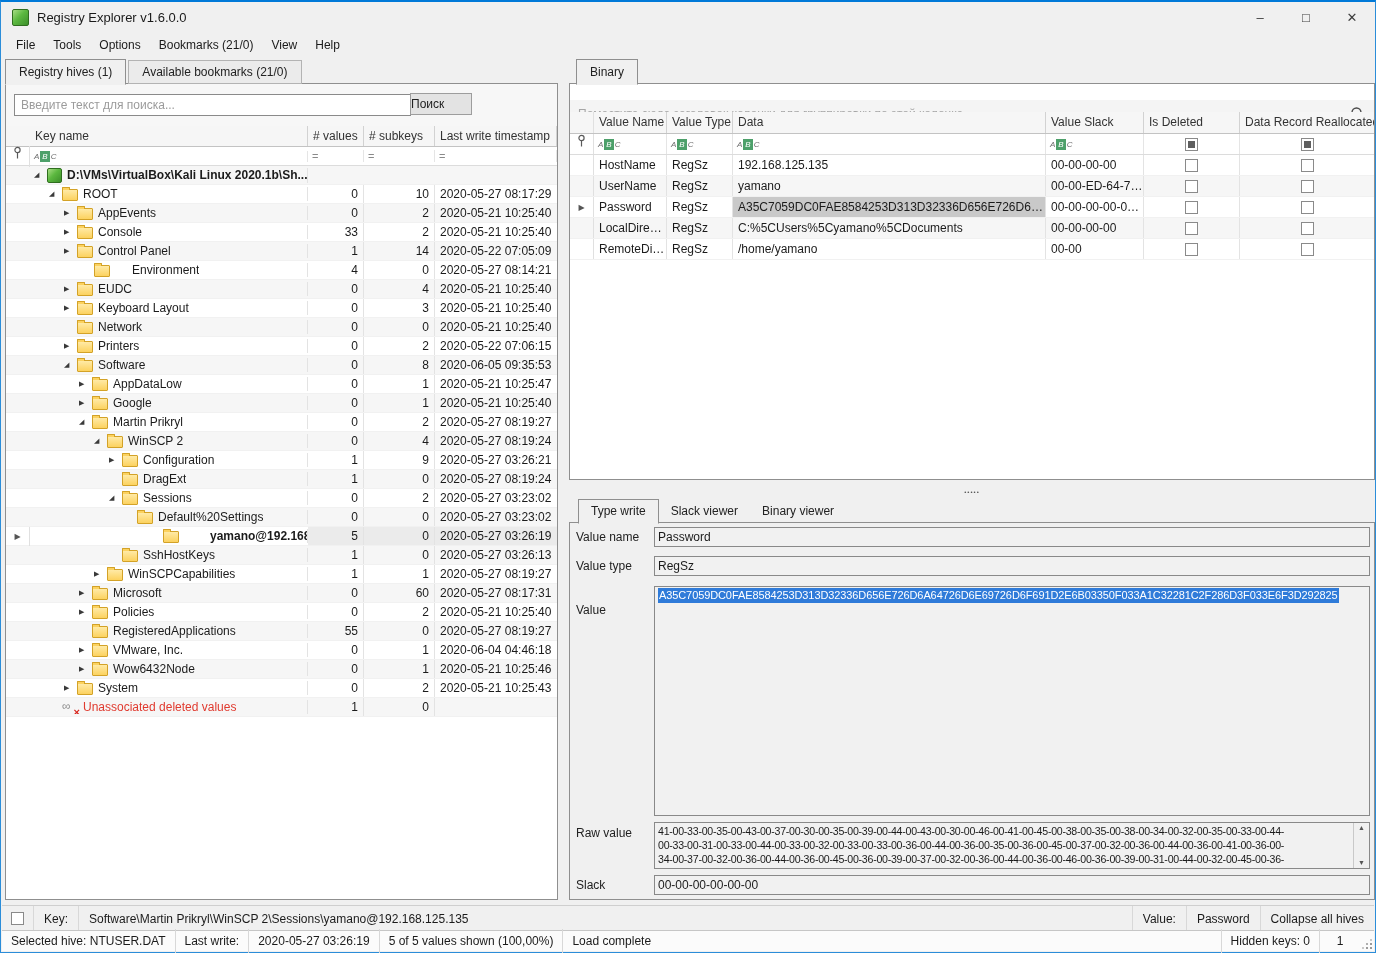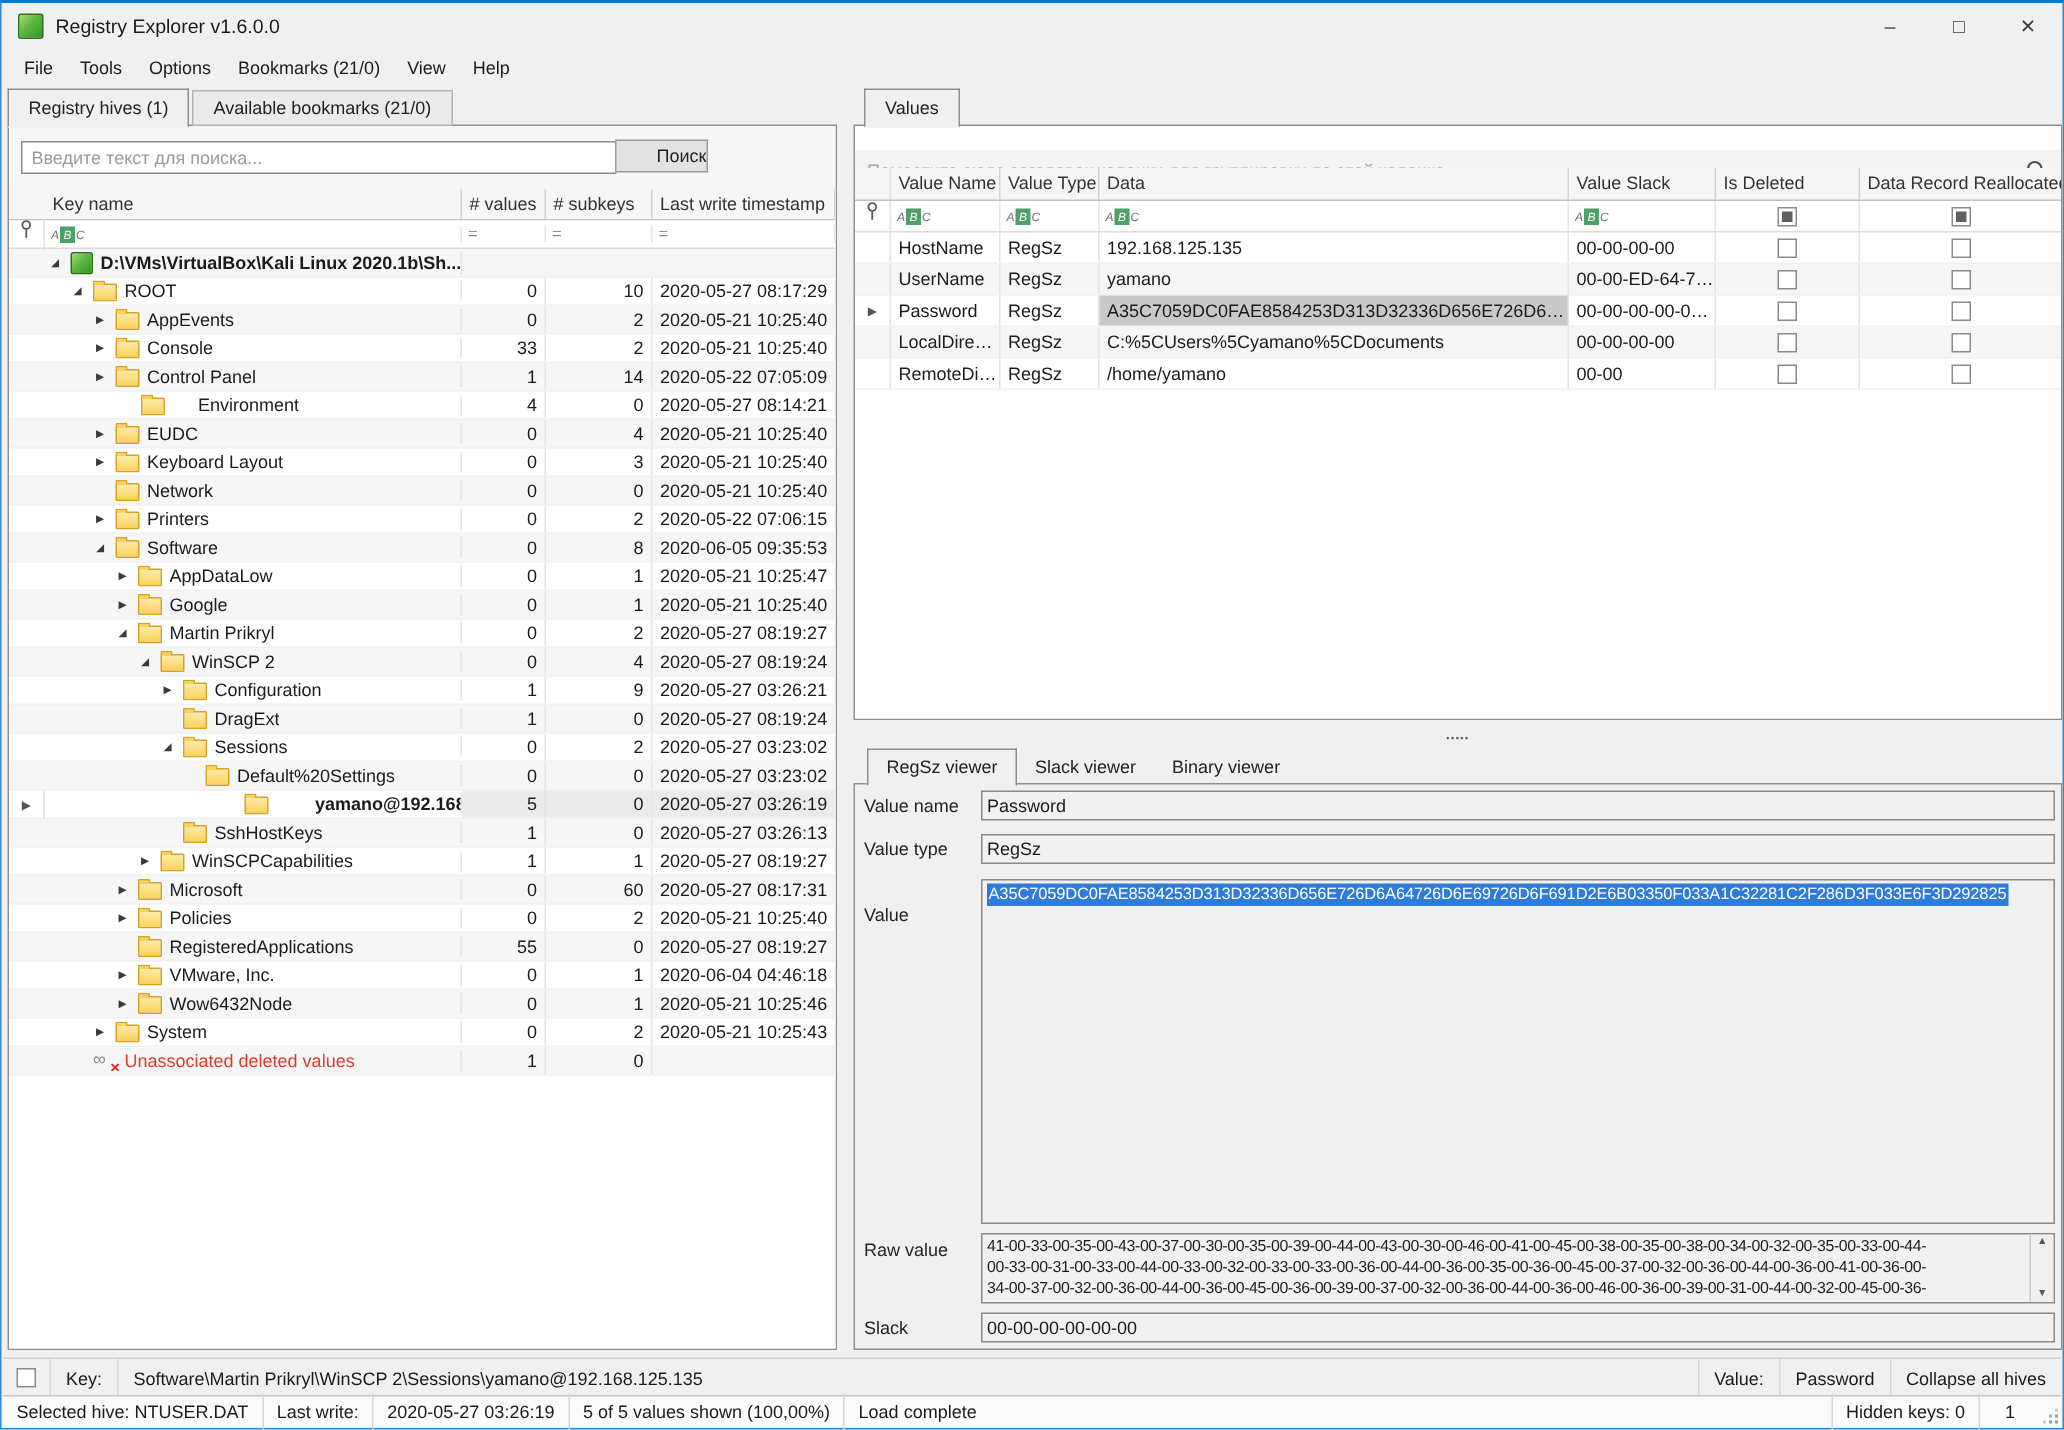--- a/index.html
+++ b/index.html
@@ -531,7 +531,7 @@
   <div class="vsplit"></div>
 
   <div class="tabrow" style="left:575px">
-    <span class="tab active">Values</span>
+    <span class="tab active">Binary</span>
   </div>
 
   <div class="values-panel">

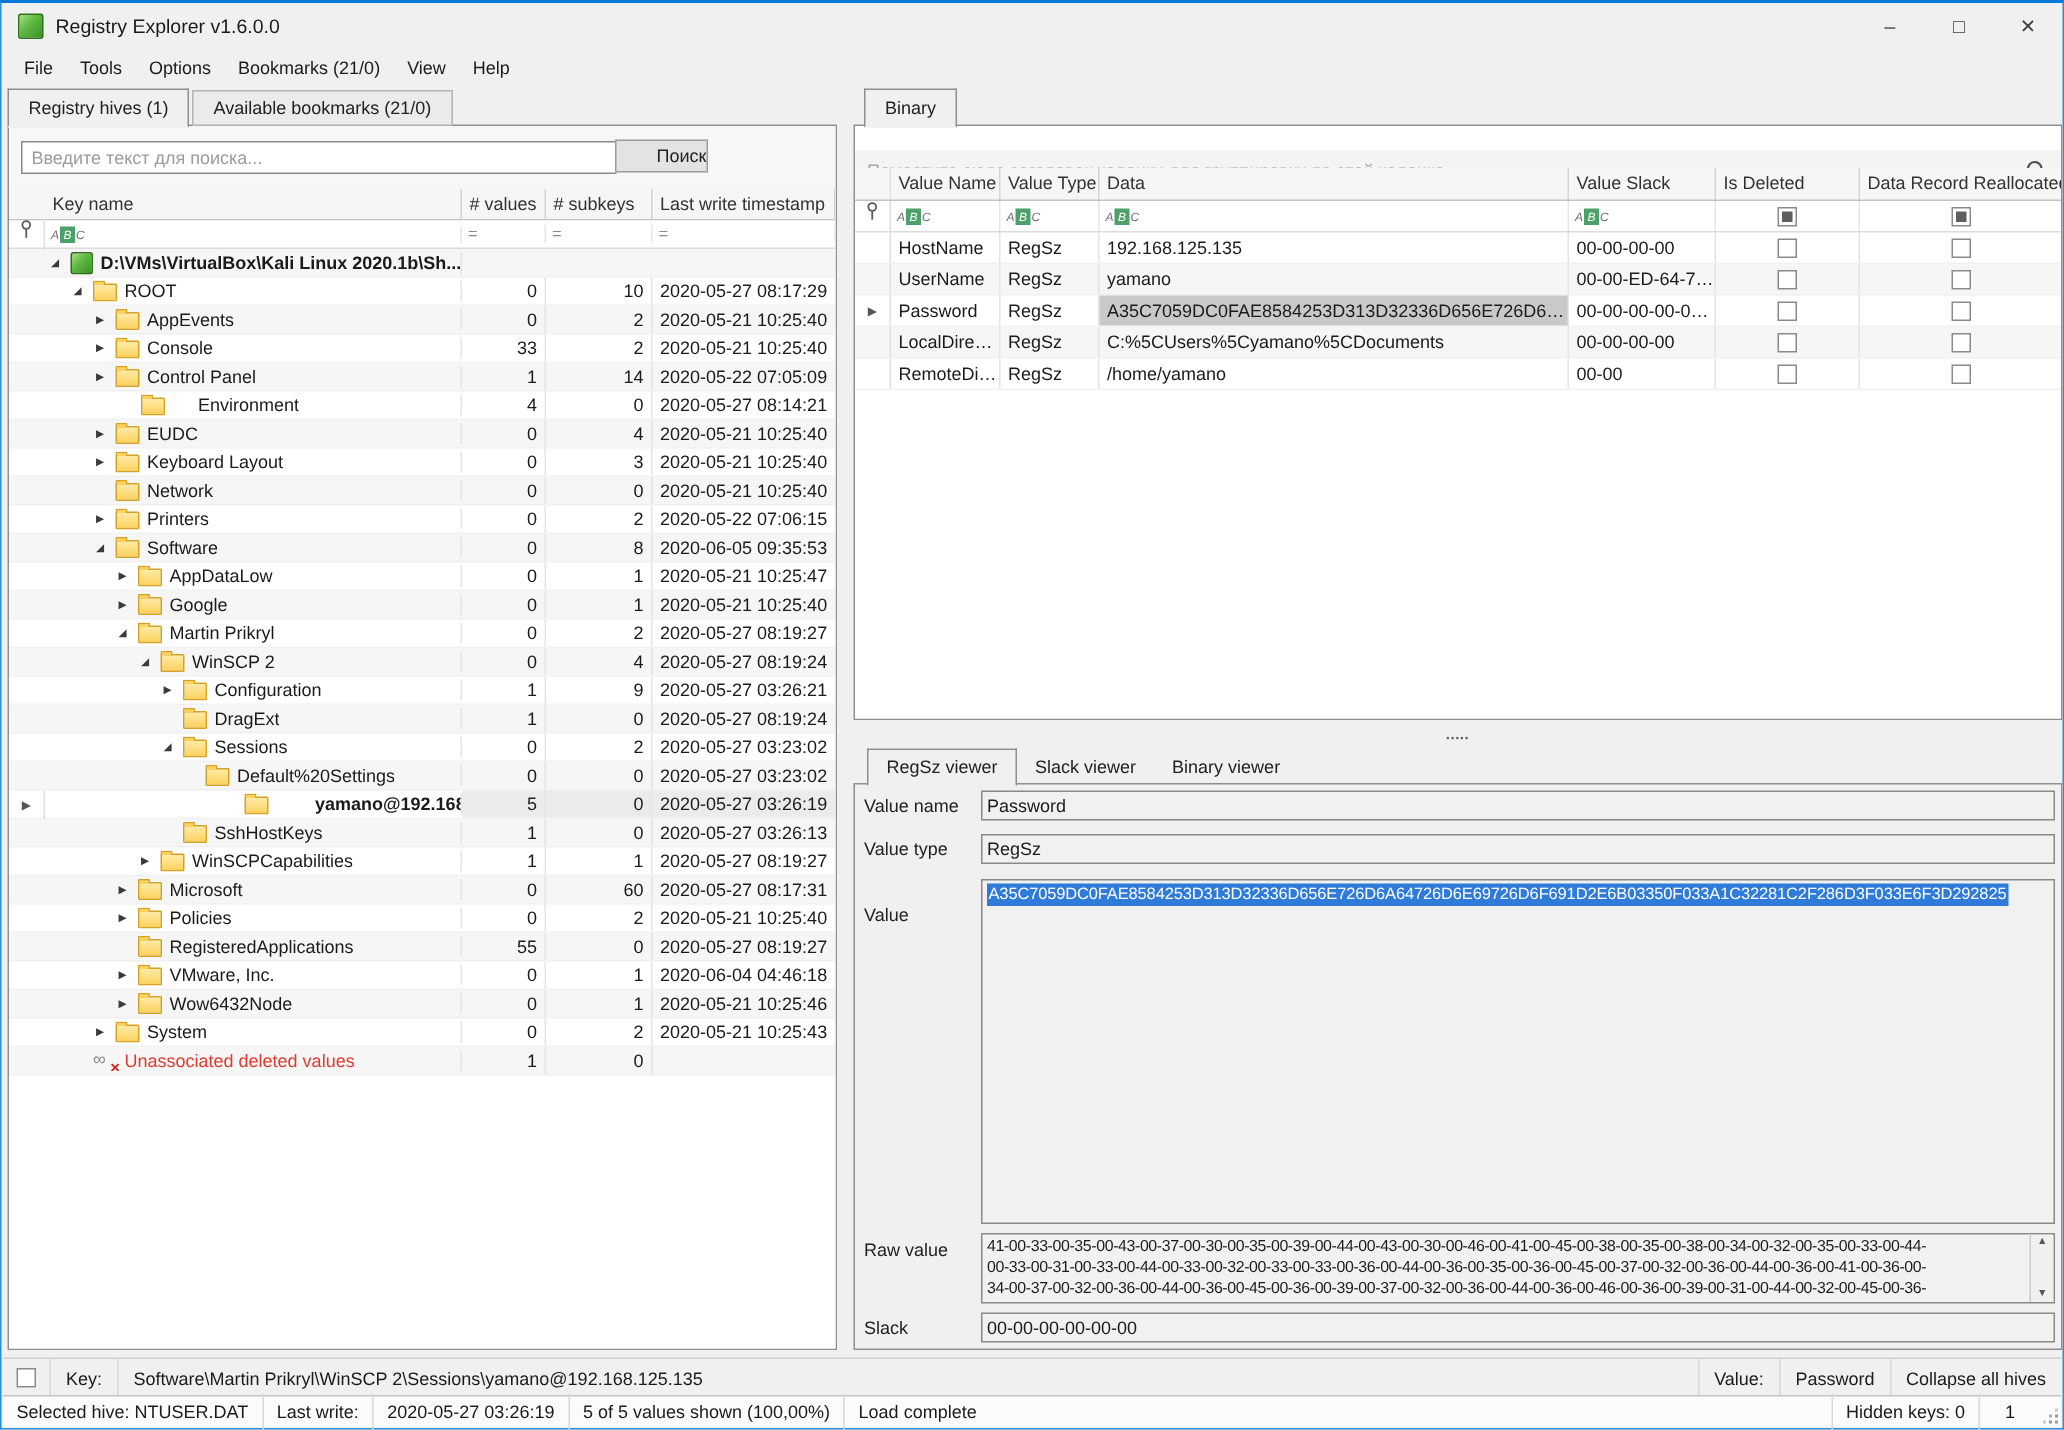--- a/index.html
+++ b/index.html
@@ -33,7 +33,7 @@
                 padding:0 6px;font:12px "Liberation Sans",sans-serif;color:#222}
   .search-input::placeholder{color:#9b9b9b}
   .search-btn{position:absolute;left:404px;top:9px;width:62px;height:22px;background:#e3e3e3;border:1px solid #9d9d9d;
-              font:12px "Liberation Sans",sans-serif;color:#222;text-align:right;line-height:20px;box-sizing:border-box}
+              font:12px "Liberation Sans",sans-serif;color:#222;text-align:left;line-height:20px;box-sizing:border-box}
   .tree-grid{position:absolute;left:0;top:42px;right:0;bottom:0;overflow:hidden;background:#fff}
   .thead,.tfilter,.trow{display:flex;align-items:center;box-sizing:border-box}
   .thead{height:21px;background:#f6f6f6;border-bottom:1px solid #c3c3c3}

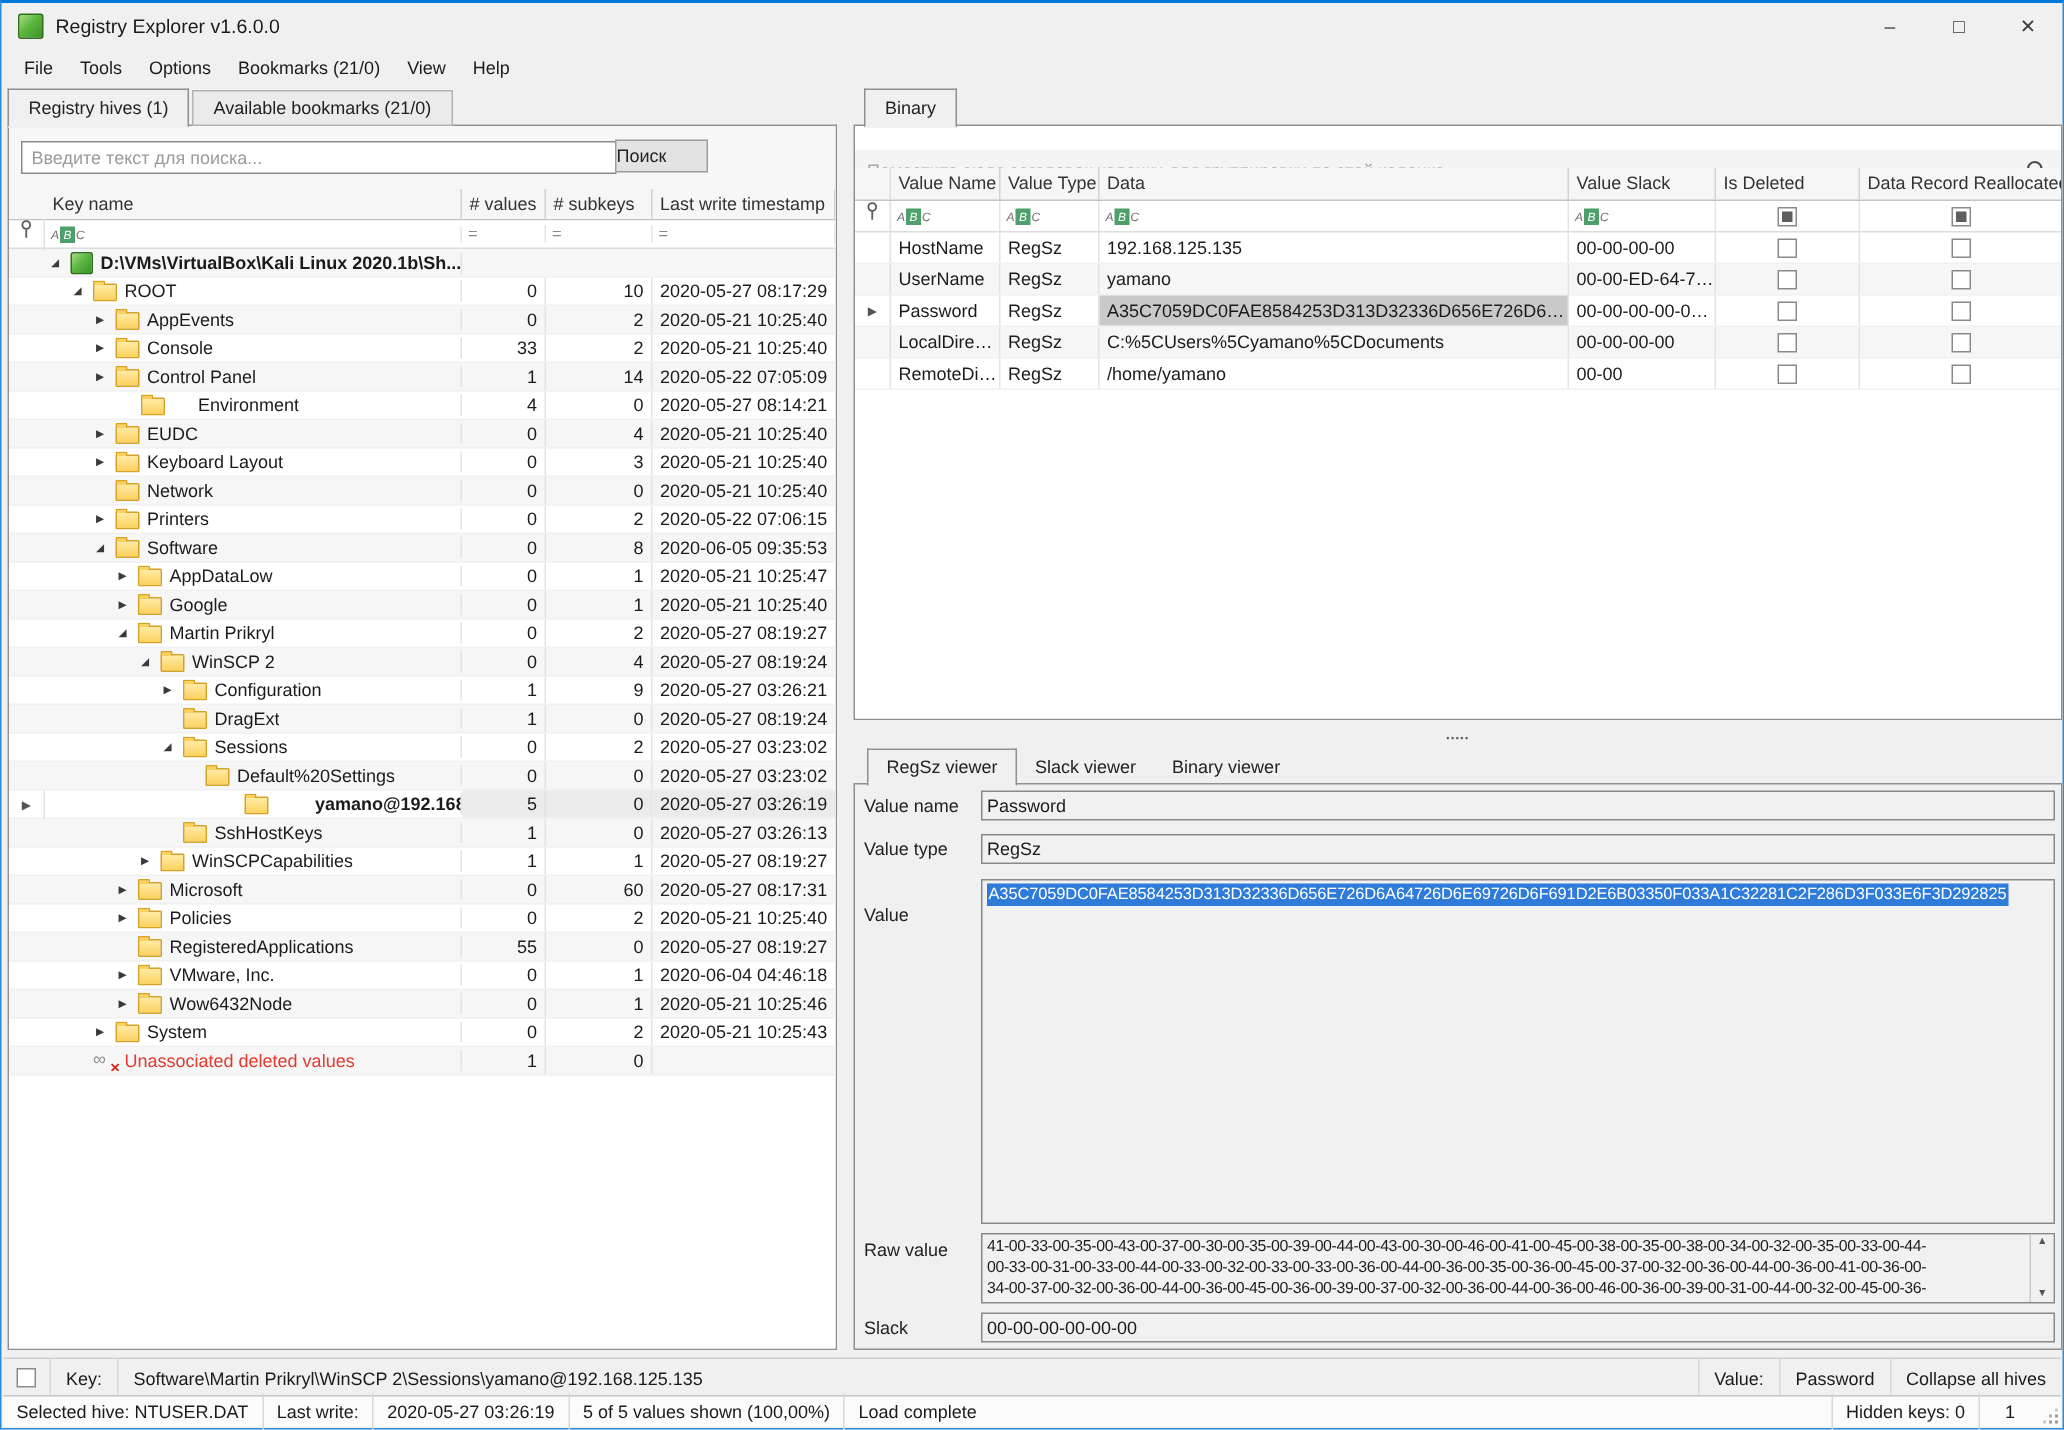--- a/index.html
+++ b/index.html
@@ -667,7 +667,7 @@
   <div class="hsplit"></div>
 
   <div class="viewer-tabs">
-    <span class="vtab active">RegSz viewer</span>
+    <span class="vtab active">Type write</span>
     <span class="vtab">Slack viewer</span>
     <span class="vtab">Binary viewer</span>
   </div>

